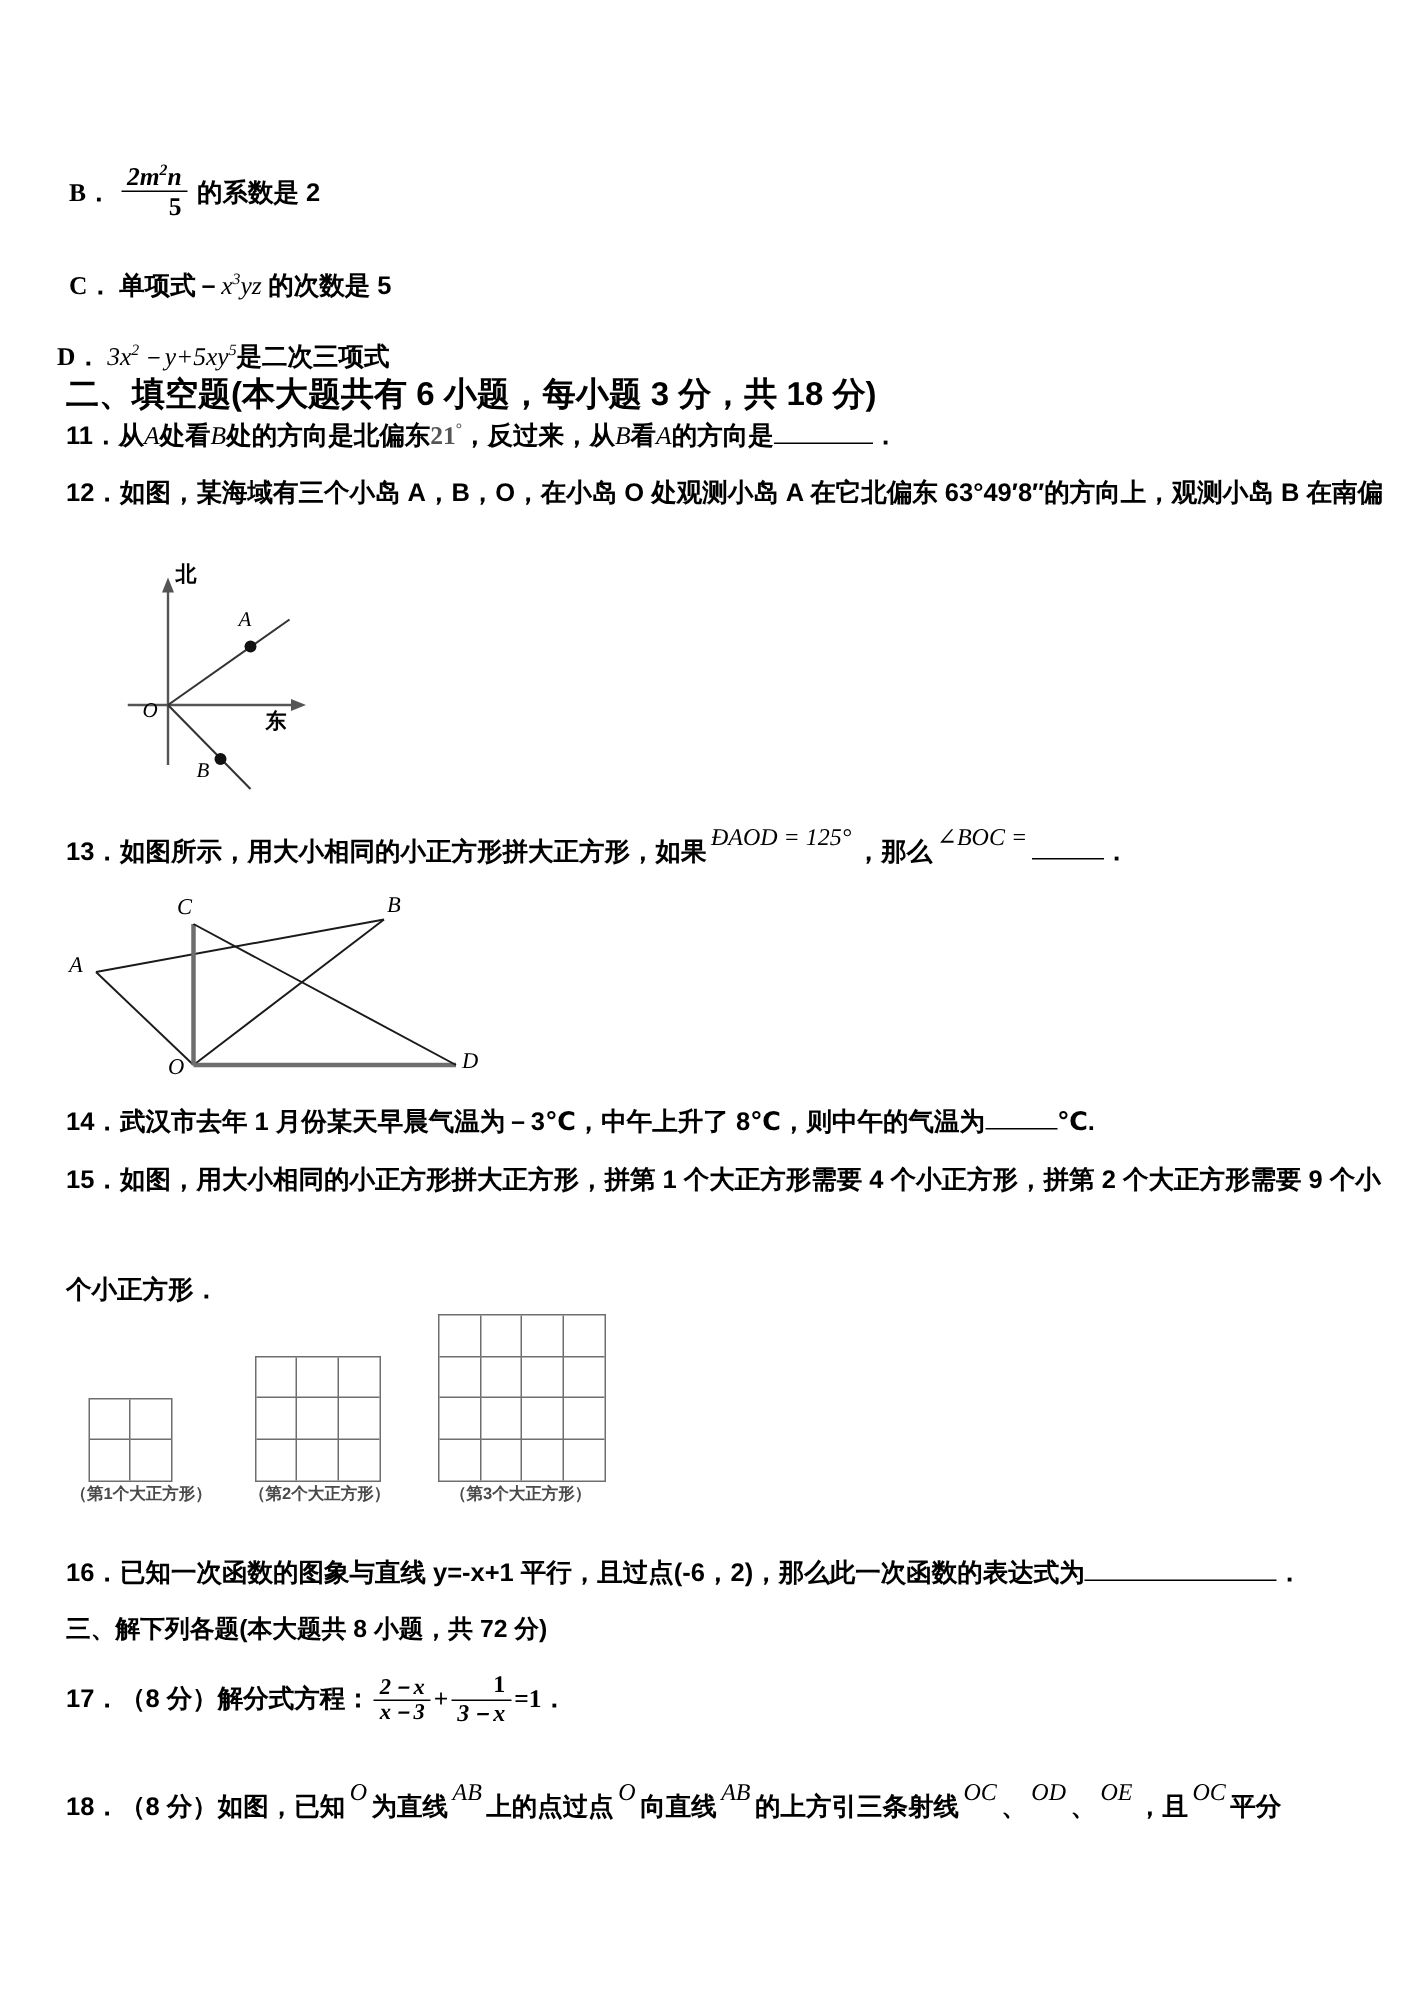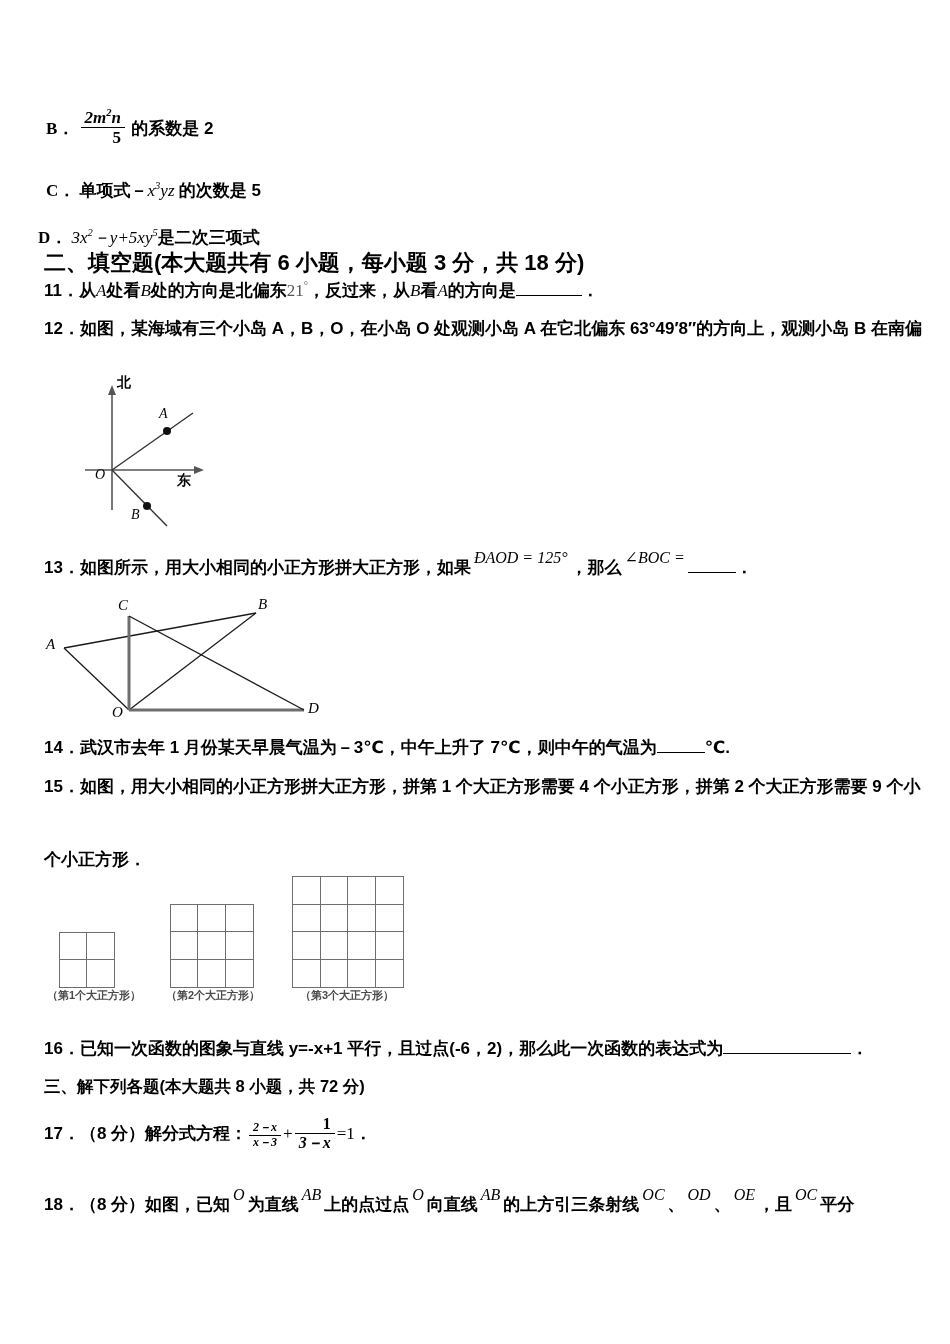--- a/index.html
+++ b/index.html
@@ -45,7 +45,7 @@
   .mathup {
     font-family: "Liberation Serif", "DejaVu Serif", serif;
     font-style: normal;
-    font-weight: normal;
+    font-weight: bold;
   }
   sup {
     font-size: 0.62em;

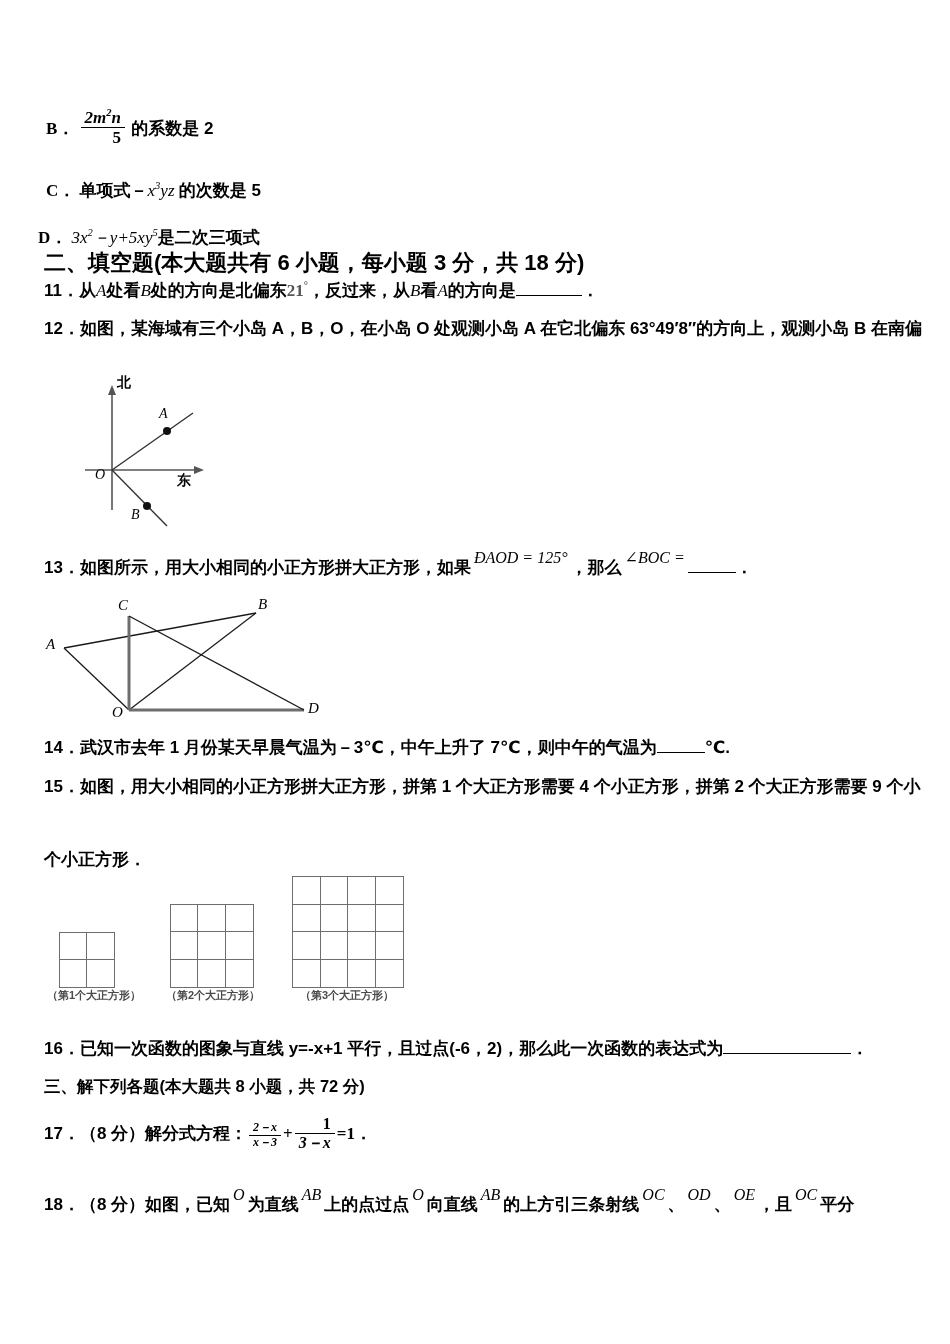--- a/index.html
+++ b/index.html
@@ -187,7 +187,7 @@
   </div>
 
   <div class="line" style="left:44px; top:739px;">
-    <span class="cn">14．</span><span class="cn">武汉市去年 1 月份某天早晨气温为－3℃，中午上升了 7℃，则中午的气温为</span><span class="blank-s"></span><span class="cn">℃.</span>
+    <span class="cn">14．</span><span class="cn">武汉市去年 1 月份某天早晨气温为－3℃，中午上升了 8℃，则中午的气温为</span><span class="blank-s"></span><span class="cn">℃.</span>
   </div>
 
   <div class="line" style="left:44px; top:778px;">

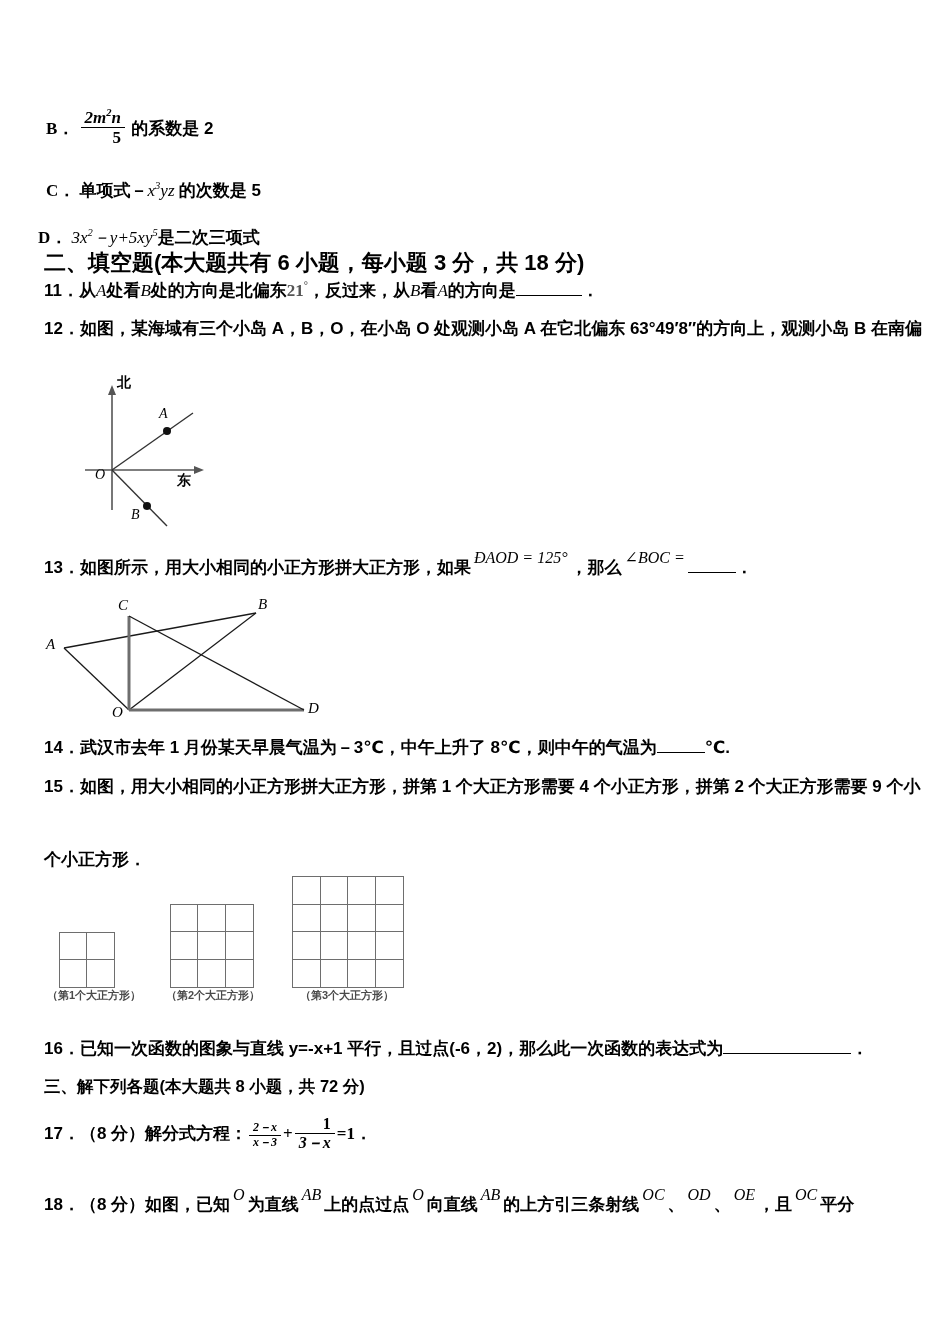--- a/index.html
+++ b/index.html
@@ -245,7 +245,7 @@
   <div class="line cn" style="left:44px; top:1077px; font-size:16.5px;">三、解下列各题(本大题共 8 小题，共 72 分)</div>
 
   <div class="line" style="left:44px; top:1115px;">
-    <span class="cn">17．</span><span class="cn">（8 分）解分式方程：</span><span class="frac" style="font-size:12px;">
+    <span class="cn">17．</span><span class="cn">（8 分）解分式方程：</span><span class="frac" style="font-size:15px;">
       <span class="num">2－x</span>
       <span class="den">x－3</span>
     </span><span class="mathup" style="font-size:17px;">+</span><span class="frac" style="font-size:16px;">

